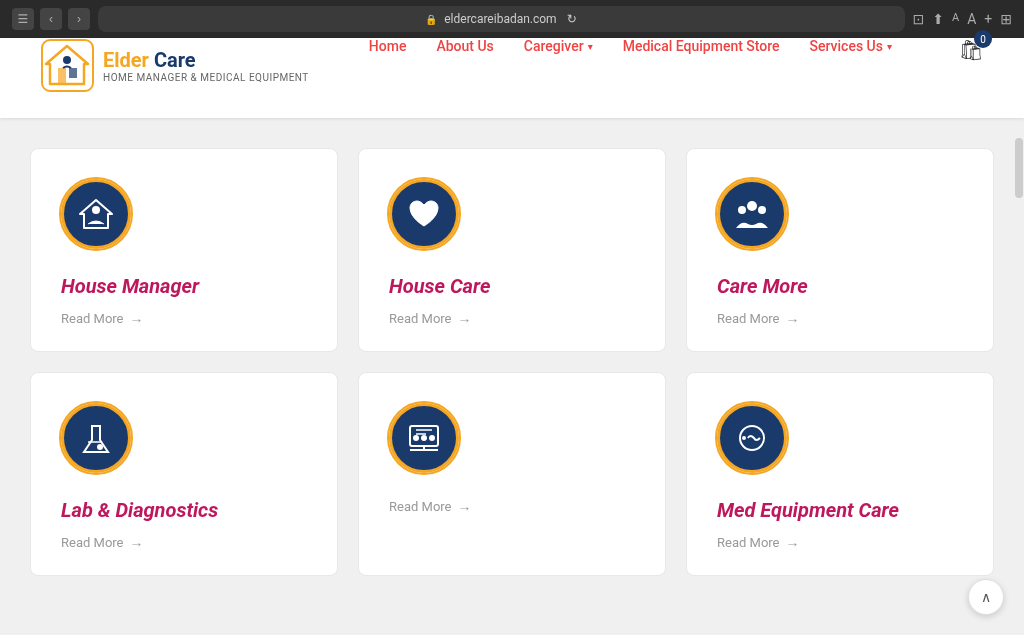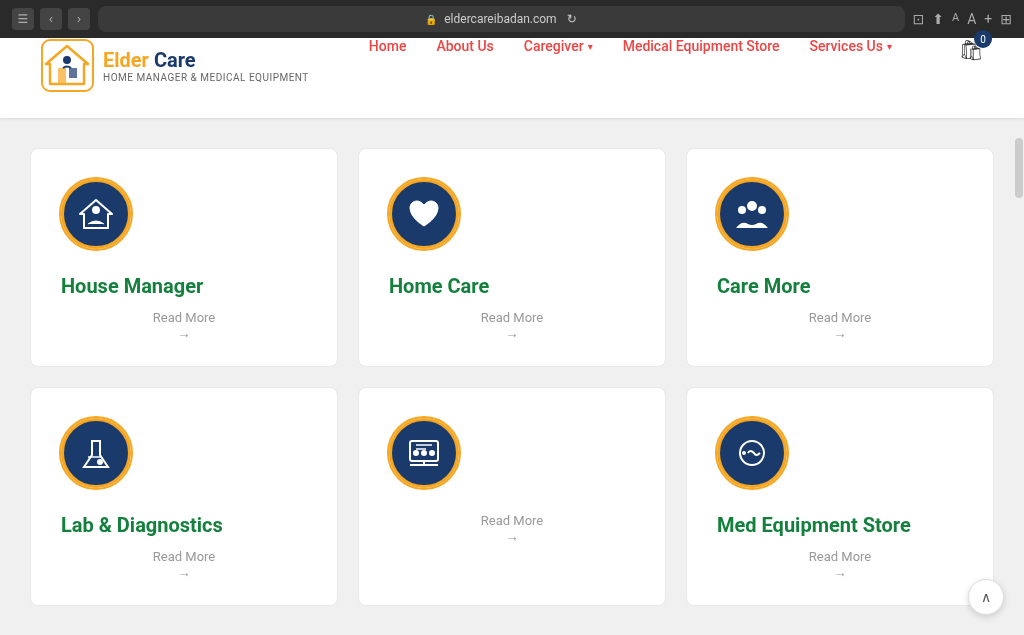--- a/index.html
+++ b/index.html
@@ -218,8 +218,9 @@
     .service-title {
       font-size: 20px;
       font-weight: 700;
-      color: #15803d;
+      color: #be185d;
       margin-bottom: 12px;
+      font-style: italic;
     }
 
     .read-more {

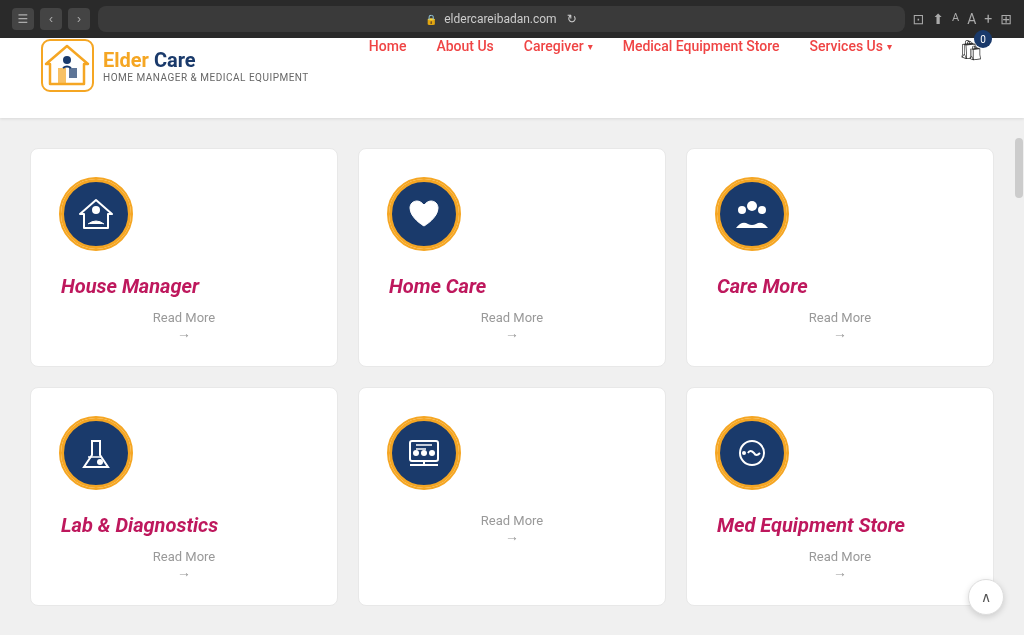--- a/index.html
+++ b/index.html
@@ -358,7 +358,7 @@
           <path d="M18,30 C18,30 4,22 4,12 C4,8 7,5 11,5 C14,5 16,7 18,9 C20,7 22,5 25,5 C29,5 32,8 32,12 C32,22 18,30 18,30Z" fill="#fff" stroke="#fff"></path>
         </svg>
       </div>
-      <div class="service-title">Home Care</div>
+      <div class="service-title">House Care</div>
       <a class="read-more">
         <span>Read More</span>
         <span class="read-more-arrow">→</span>

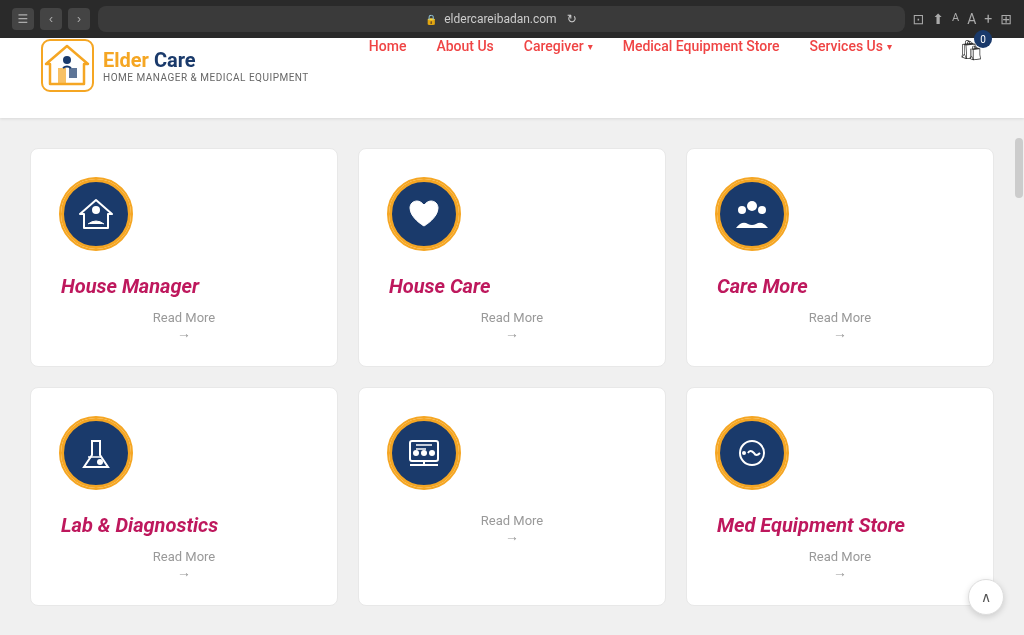--- a/index.html
+++ b/index.html
@@ -226,11 +226,11 @@
     .read-more {
       display: flex;
       align-items: center;
+      gap: 6px;
       color: #999;
       font-size: 13px;
       cursor: pointer;
       text-decoration: none;
-      flex-direction: column;
     }
 
     .read-more-arrow {

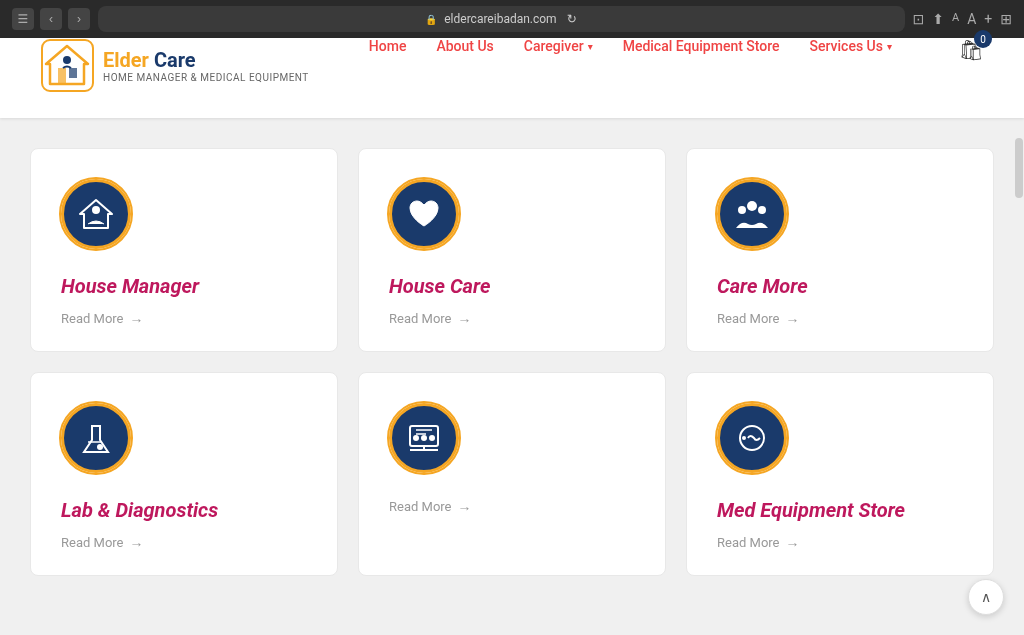--- a/index.html
+++ b/index.html
@@ -424,7 +424,7 @@
           <circle cx="10" cy="18" r="2" fill="#fff"></circle>
         </svg>
       </div>
-      <div class="service-title">Med Equipment Store</div>
+      <div class="service-title">Med Equipment Care</div>
       <a class="read-more">
         <span>Read More</span>
         <span class="read-more-arrow">→</span>

